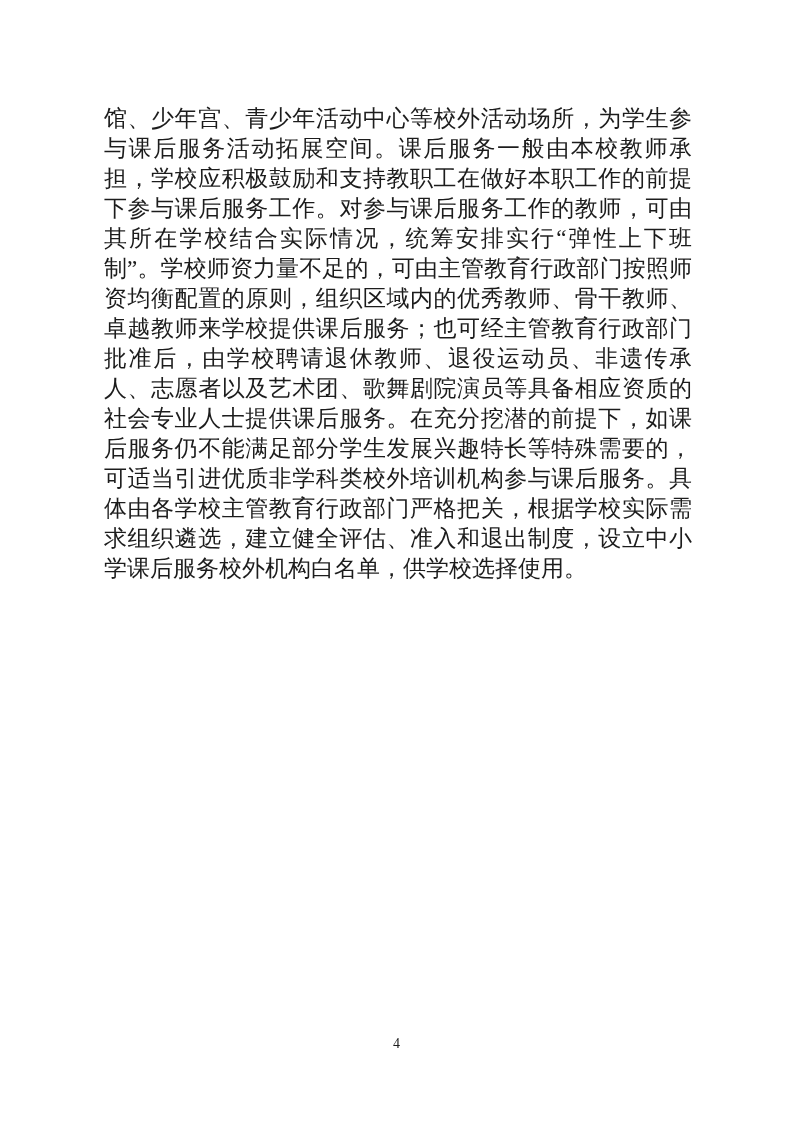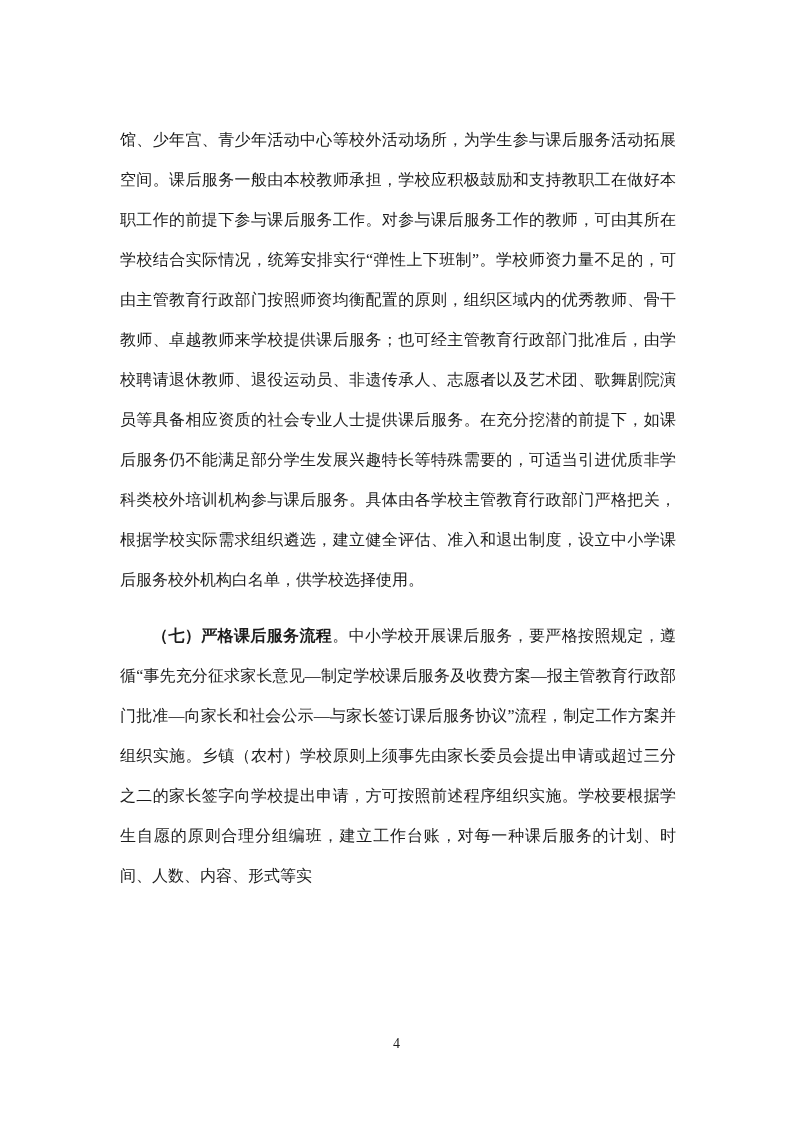--- a/index.html
+++ b/index.html
@@ -23,9 +23,9 @@
     width: 588px;
   }
   .para {
-    margin: 16px;
-    font-size: 16px;
-    line-height: 40px;
+    margin: 0;
+    font-size: 23px;
+    line-height: 30px;
     text-align: justify;
     text-justify: inter-character;
     letter-spacing: 0;

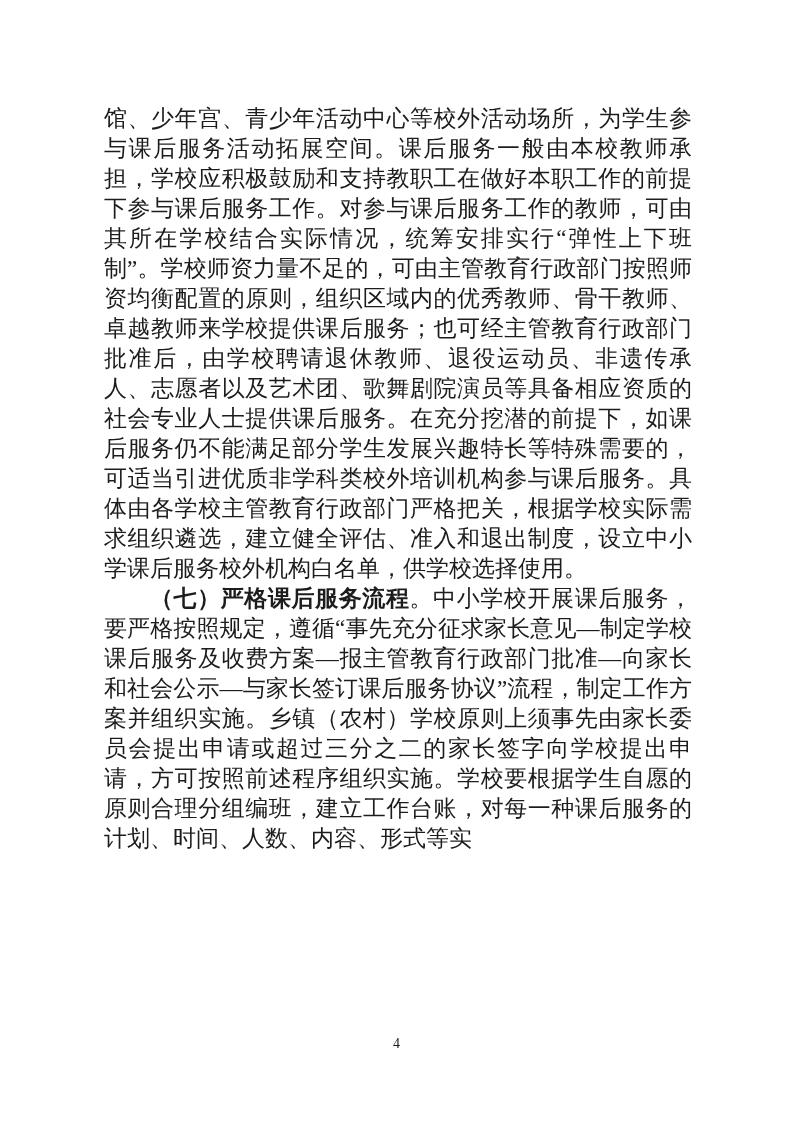--- a/index.html
+++ b/index.html
@@ -53,7 +53,6 @@
 <div class="page">
   <div class="text-block" id="paragraphs">
       <p class="para"><span class="run">馆、少年宫、青少年活动中心等校外活动场所，为学生参与课后服务活动拓展空间。课后服务一般由本校教师承担，学校应积极鼓励和支持教职工在做好本职工作的前提下参与课后服务工作。对参与课后服务工作的教师，可由其所在学校结合实际情况，统筹安排实行“弹性上下班制”。学校师资力量不足的，可由主管教育行政部门按照师资均衡配置的原则，组织区域内的优秀教师、骨干教师、卓越教师来学校提供课后服务；也可经主管教育行政部门批准后，由学校聘请退休教师、退役运动员、非遗传承人、志愿者以及艺术团、歌舞剧院演员等具备相应资质的社会专业人士提供课后服务。在充分挖潜的前提下，如课后服务仍不能满足部分学生发展兴趣特长等特殊需要的，可适当引进优质非学科类校外培训机构参与课后服务。具体由各学校主管教育行政部门严格把关，根据学校实际需求组织遴选，建立健全评估、准入和退出制度，设立中小学课后服务校外机构白名单，供学校选择使用。</span></p>
-      <p class="para indent"><span class="run bold">（七）严格课后服务流程</span><span class="run">。中小学校开展课后服务，要严格按照规定，遵循“事先充分征求家长意见—制定学校课后服务及收费方案—报主管教育行政部门批准—向家长和社会公示—与家长签订课后服务协议”流程，制定工作方案并组织实施。乡镇（农村）学校原则上须事先由家长委员会提出申请或超过三分之二的家长签字向学校提出申请，方可按照前述程序组织实施。学校要根据学生自愿的原则合理分组编班，建立工作台账，对每一种课后服务的计划、时间、人数、内容、形式等实</span></p>
     </div>
   <div class="page-number">4</div>
 </div>

